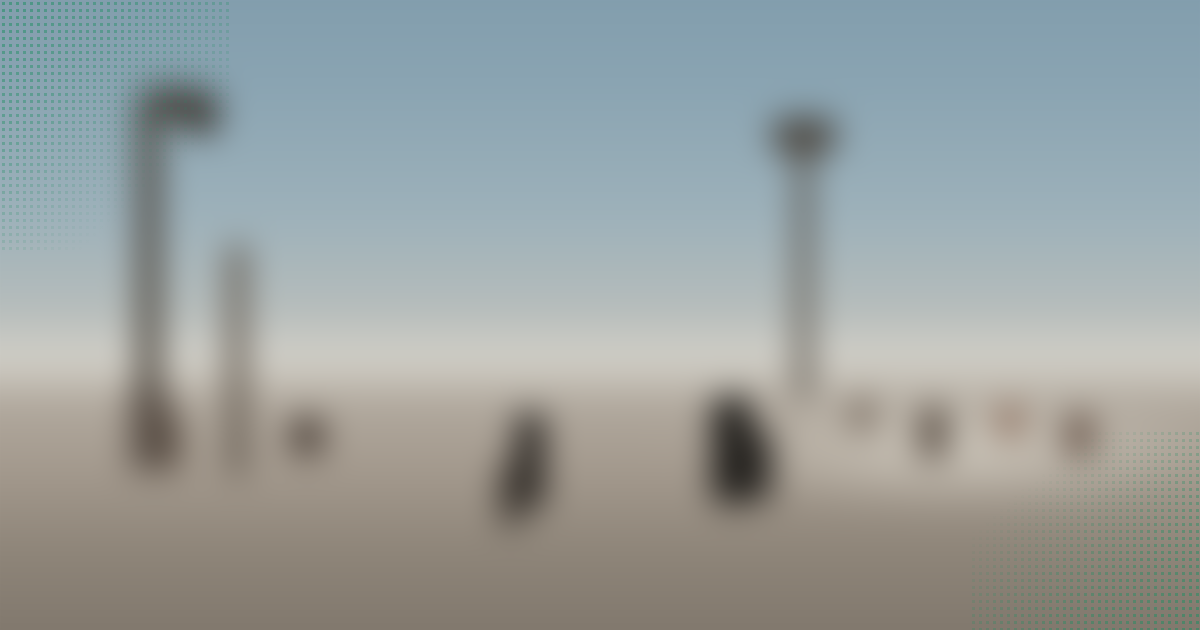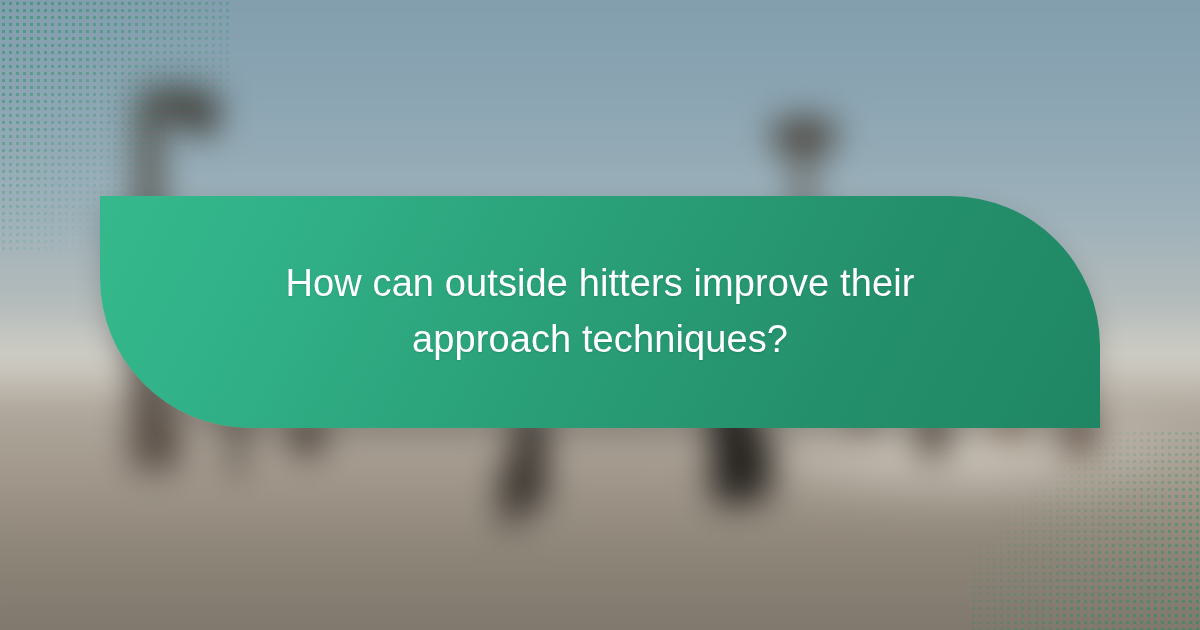--- a/index.html
+++ b/index.html
@@ -176,9 +176,6 @@
   <div class="dots dots-tl"></div>
   <div class="dots dots-br"></div>
 
-  <div class="card">
-    <h1 class="card-title">How can outside hitters improve their approach techniques?</h1>
-  </div>
 
 </div>
 

